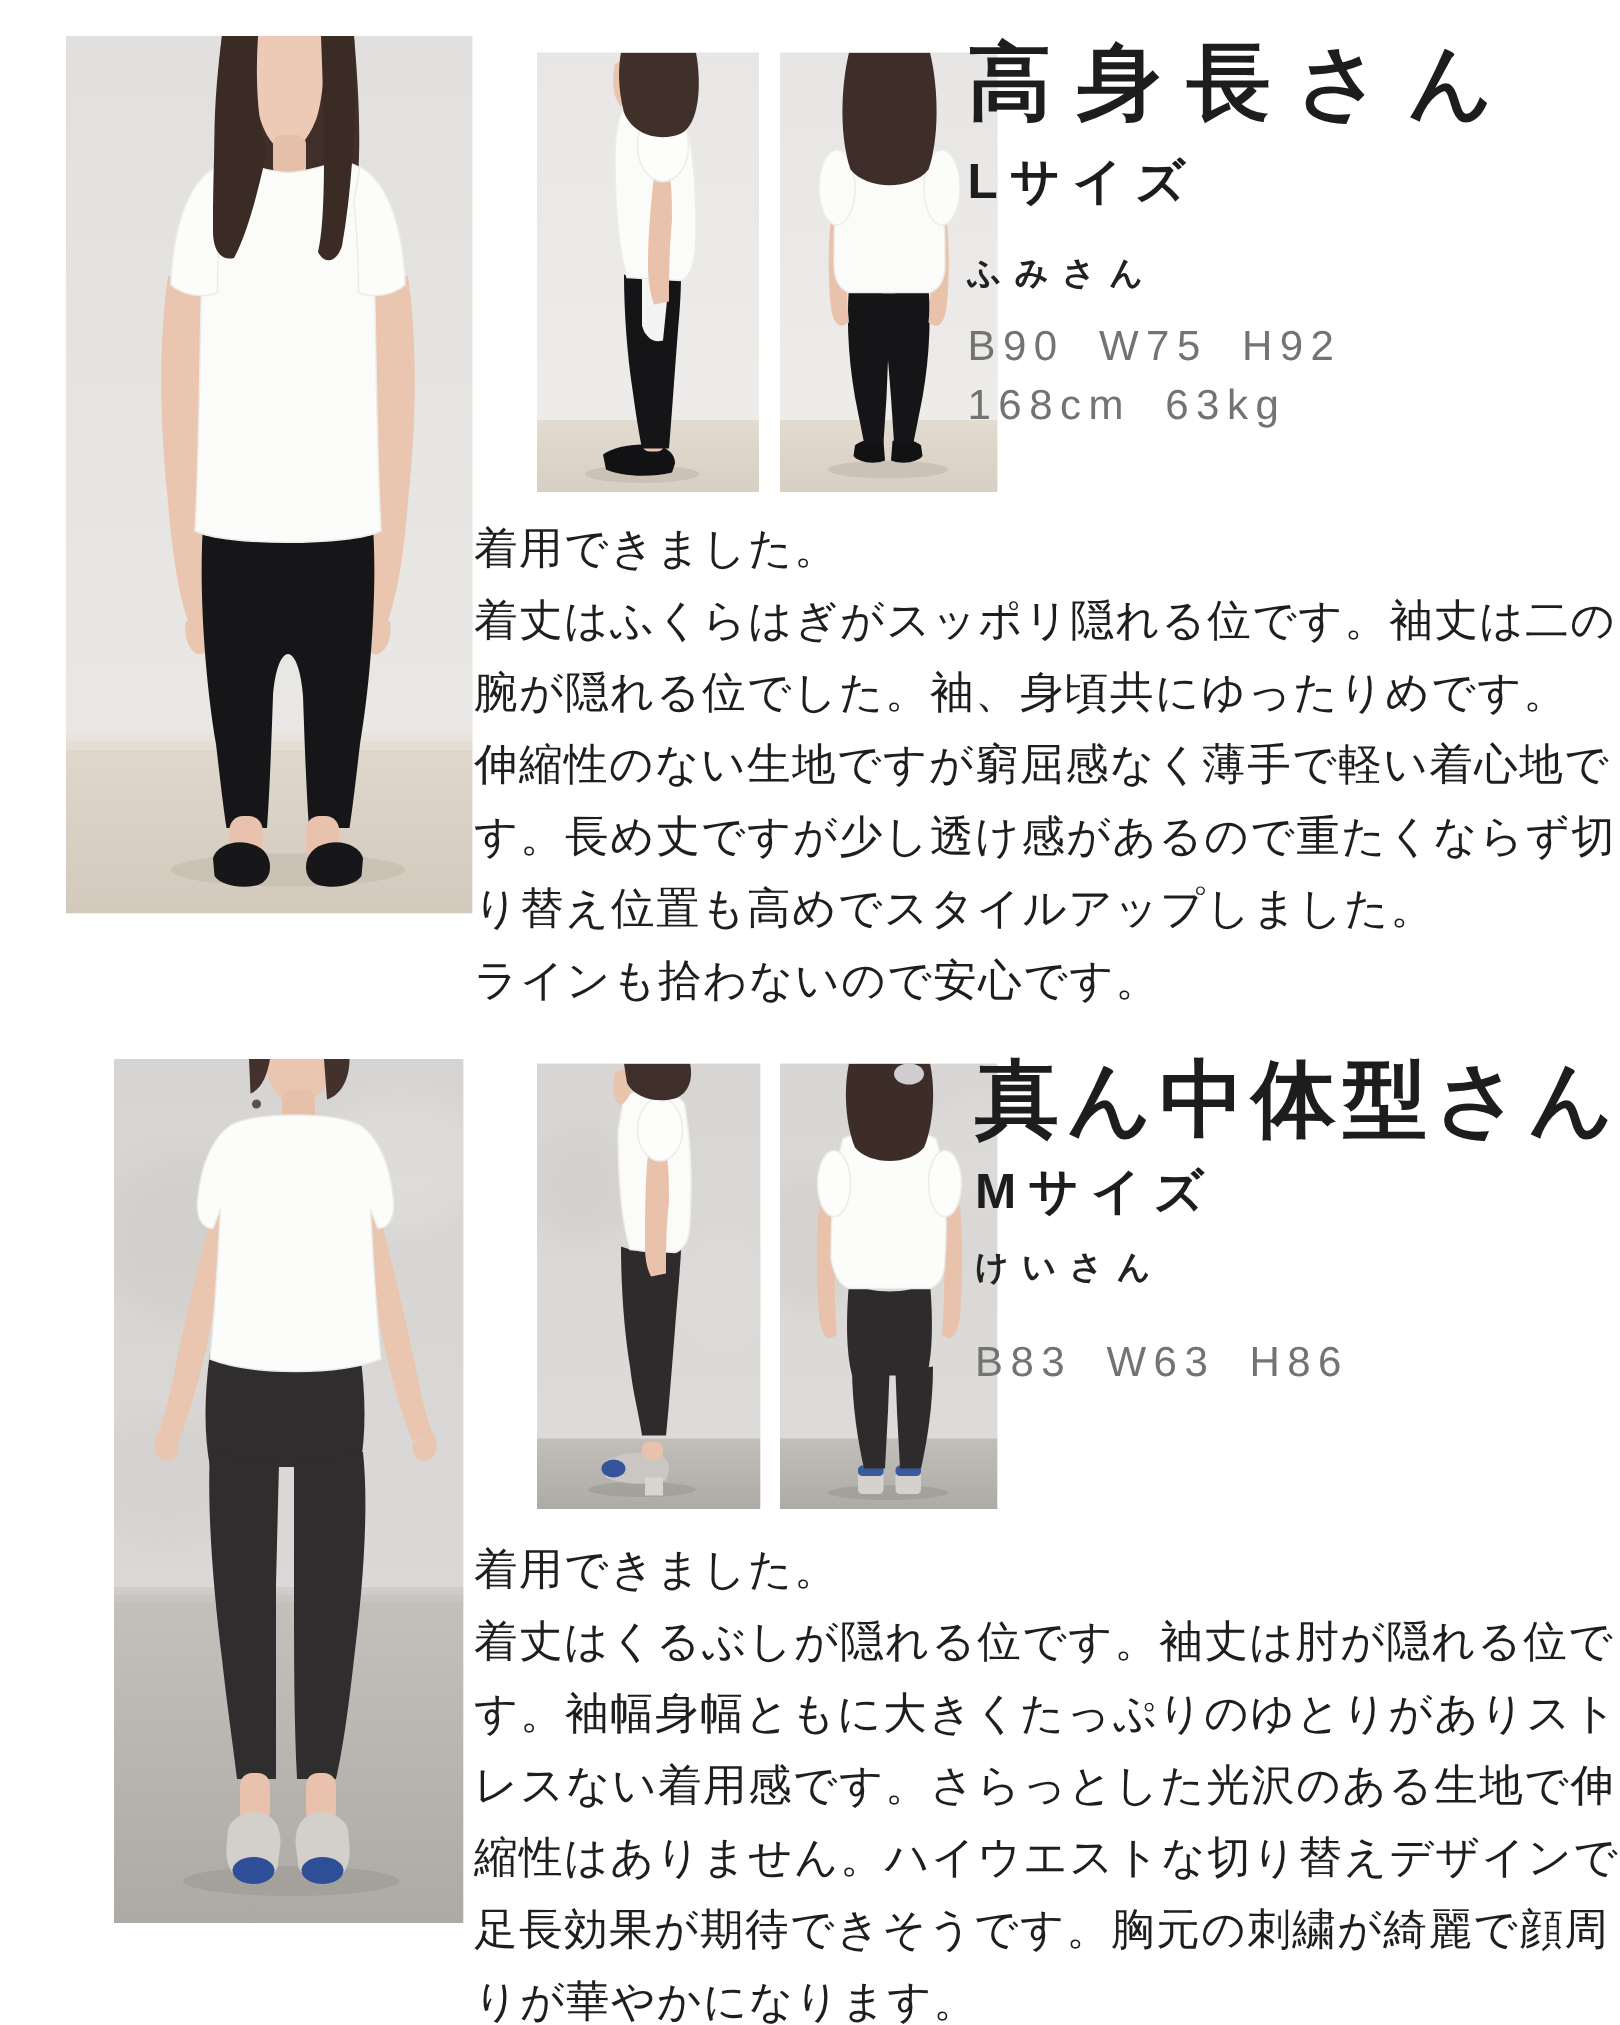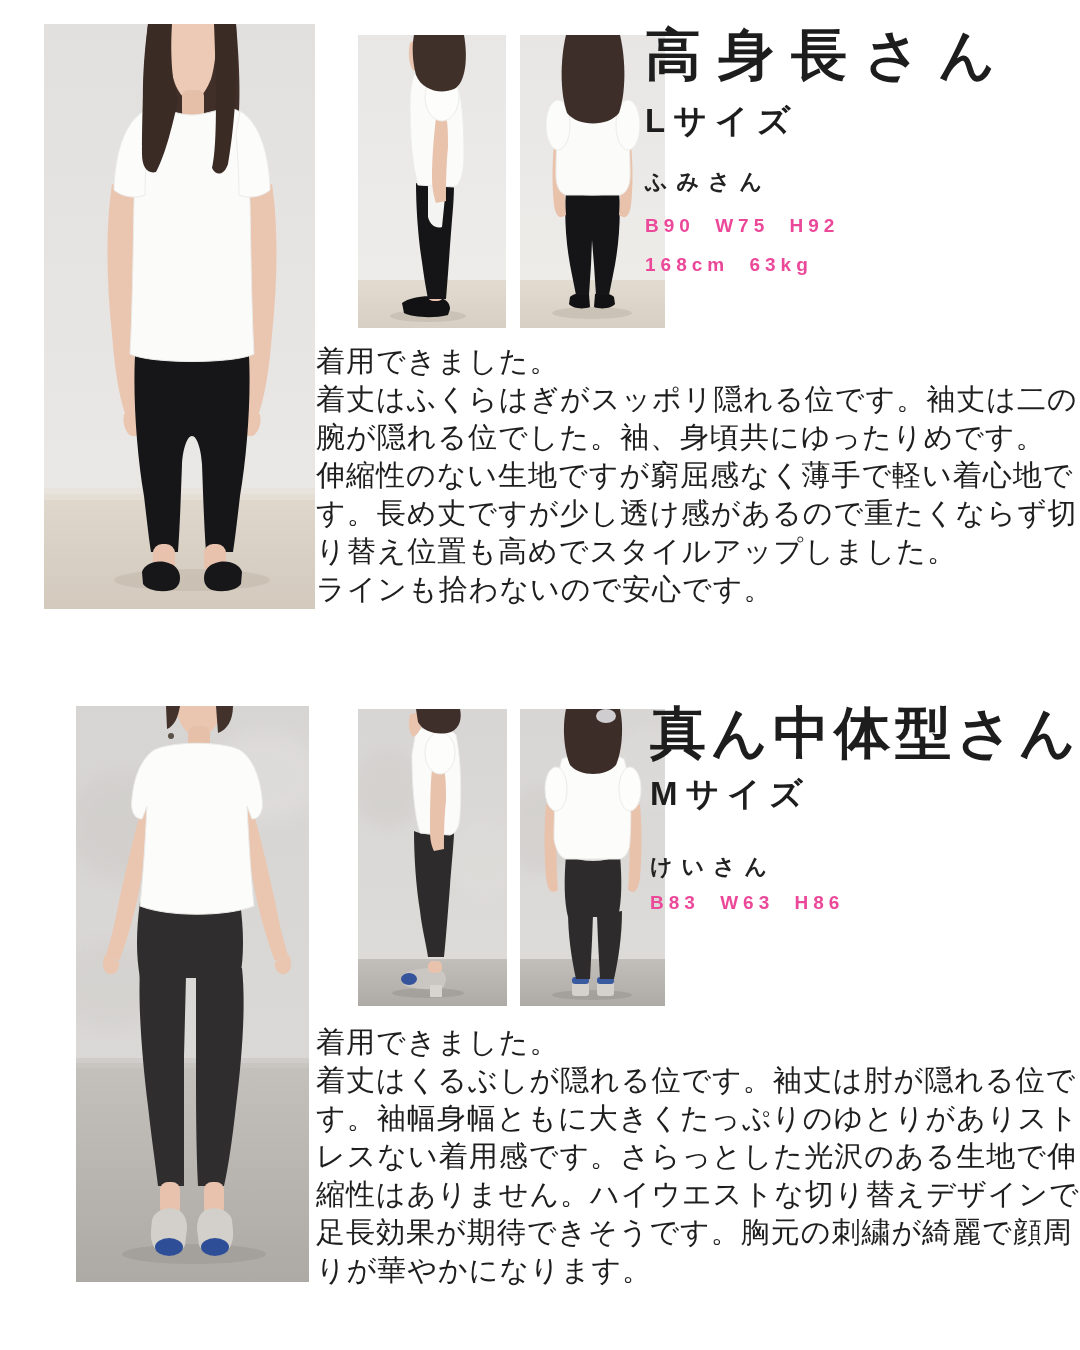--- a/index.html
+++ b/index.html
@@ -24,7 +24,7 @@
   #info-middle .h-size{top:70px;text-align:center;}
   .h-name{font-size:22px;font-weight:700;letter-spacing:9px;top:143px;color:#222;}
   #info-middle .h-name{top:150px;}
-  .h-stats{font-size:19px;font-weight:700;letter-spacing:5px;word-spacing:10px;color:#ec4899;}
+  .h-stats{font-size:28px;font-weight:400;letter-spacing:5px;word-spacing:10px;color:#737373;}
   .st1{top:191px;} .st2{top:230px;}
   #info-middle .st1{top:190px;} #info-middle .st2{top:228px;}
   .review{position:absolute;left:316px;width:764px;margin:0;

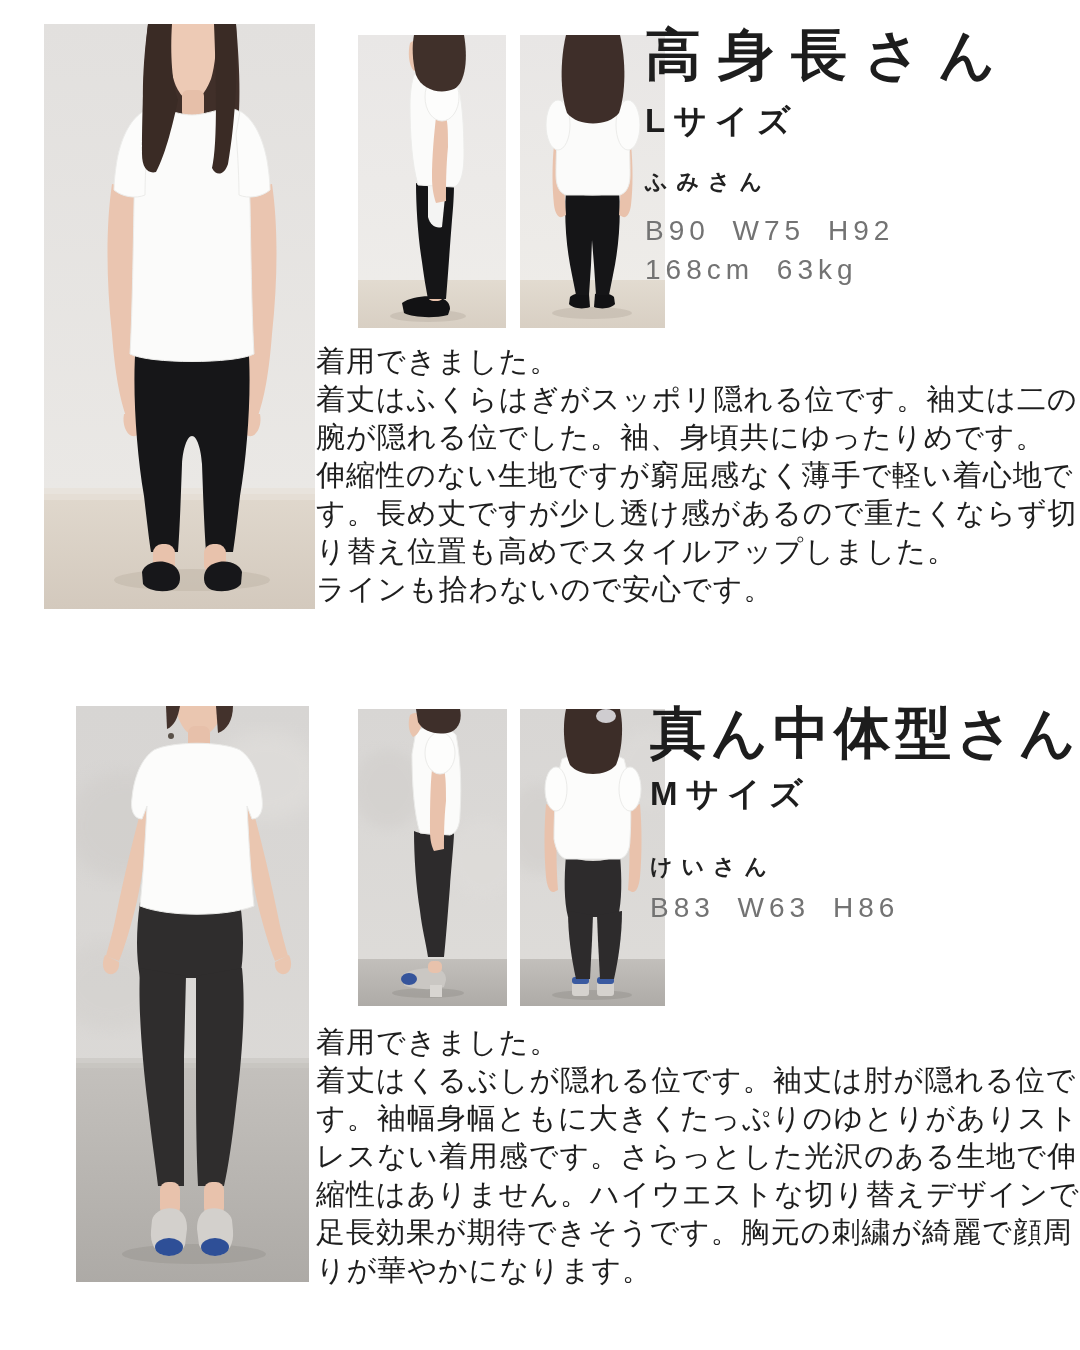--- a/index.html
+++ b/index.html
@@ -28,7 +28,7 @@
   .st1{top:191px;} .st2{top:230px;}
   #info-middle .st1{top:190px;} #info-middle .st2{top:228px;}
   .review{position:absolute;left:316px;width:764px;margin:0;
-          font-size:29px;line-height:38px;font-weight:500;letter-spacing:1px;
+          font-size:29px;line-height:48px;font-weight:500;letter-spacing:1px;
           color:#1e1e1e;white-space:pre-line;}
   #review-tall{top:342px;}
   #review-middle{top:1023px;}

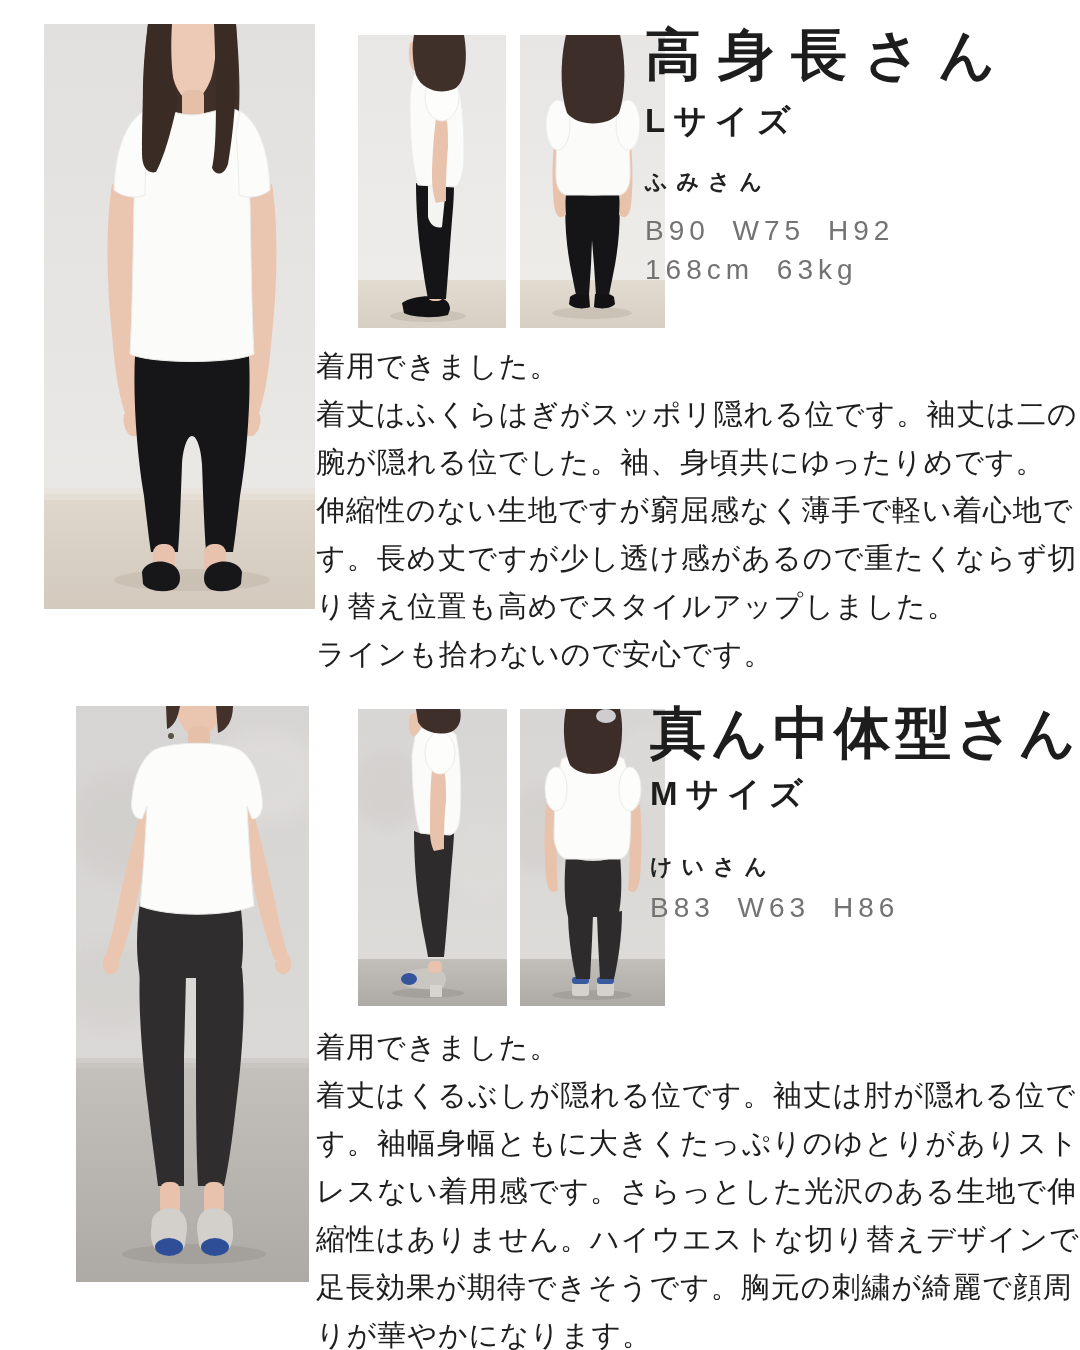--- a/index.html
+++ b/index.html
@@ -23,7 +23,7 @@
   .h-size{font-size:33px;font-weight:700;letter-spacing:8px;top:75px;color:#1d1d1d;}
   #info-middle .h-size{top:70px;text-align:center;}
   .h-name{font-size:22px;font-weight:700;letter-spacing:9px;top:143px;color:#222;}
-  #info-middle .h-name{top:150px;}
+  #info-middle .h-name{top:128px;}
   .h-stats{font-size:28px;font-weight:400;letter-spacing:5px;word-spacing:10px;color:#737373;}
   .st1{top:191px;} .st2{top:230px;}
   #info-middle .st1{top:190px;} #info-middle .st2{top:228px;}

